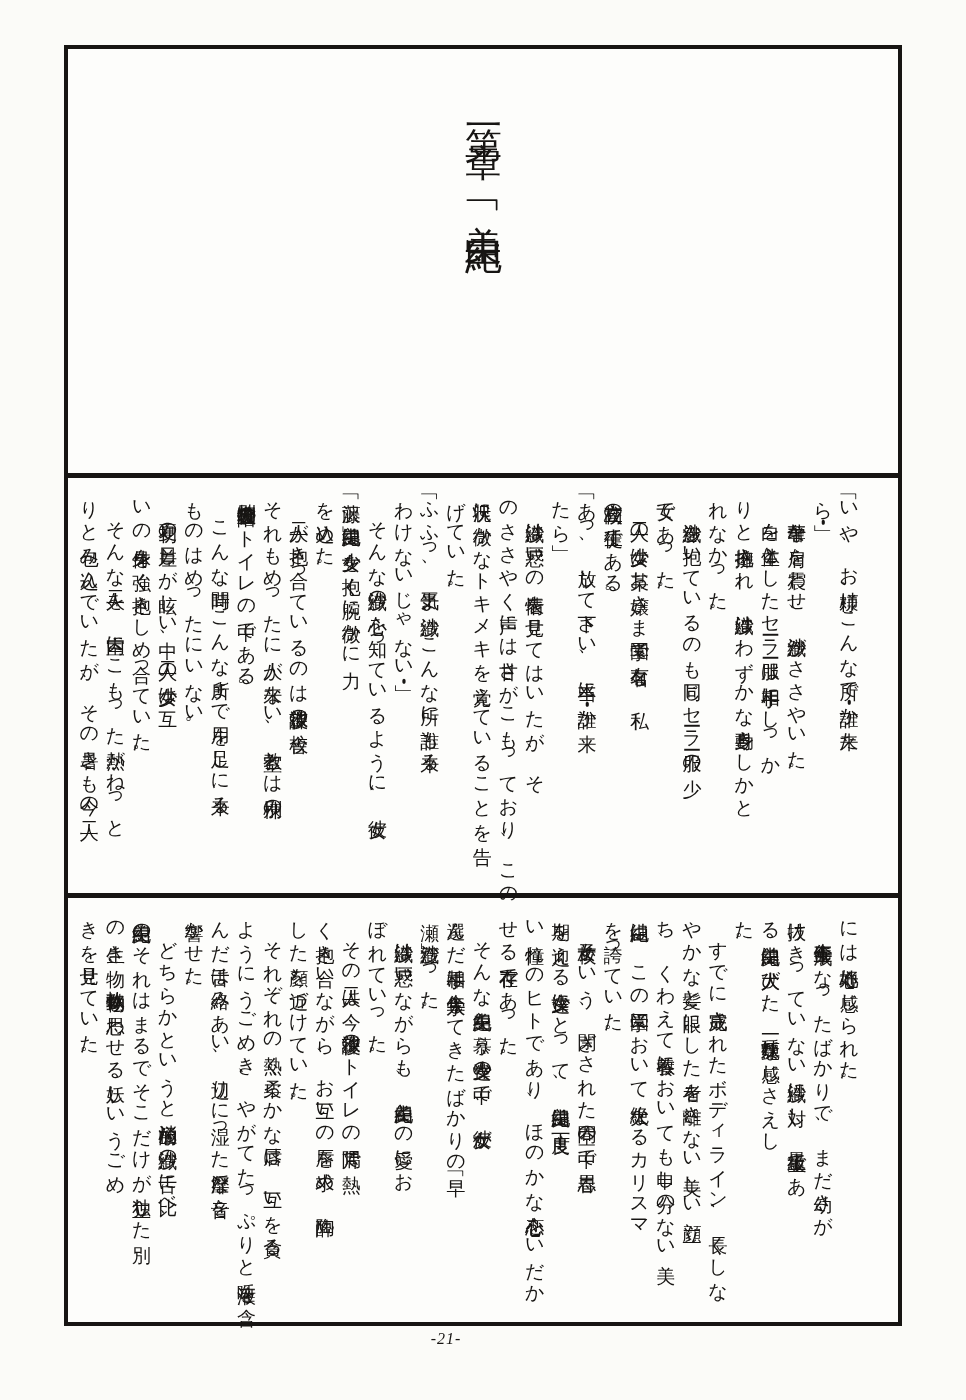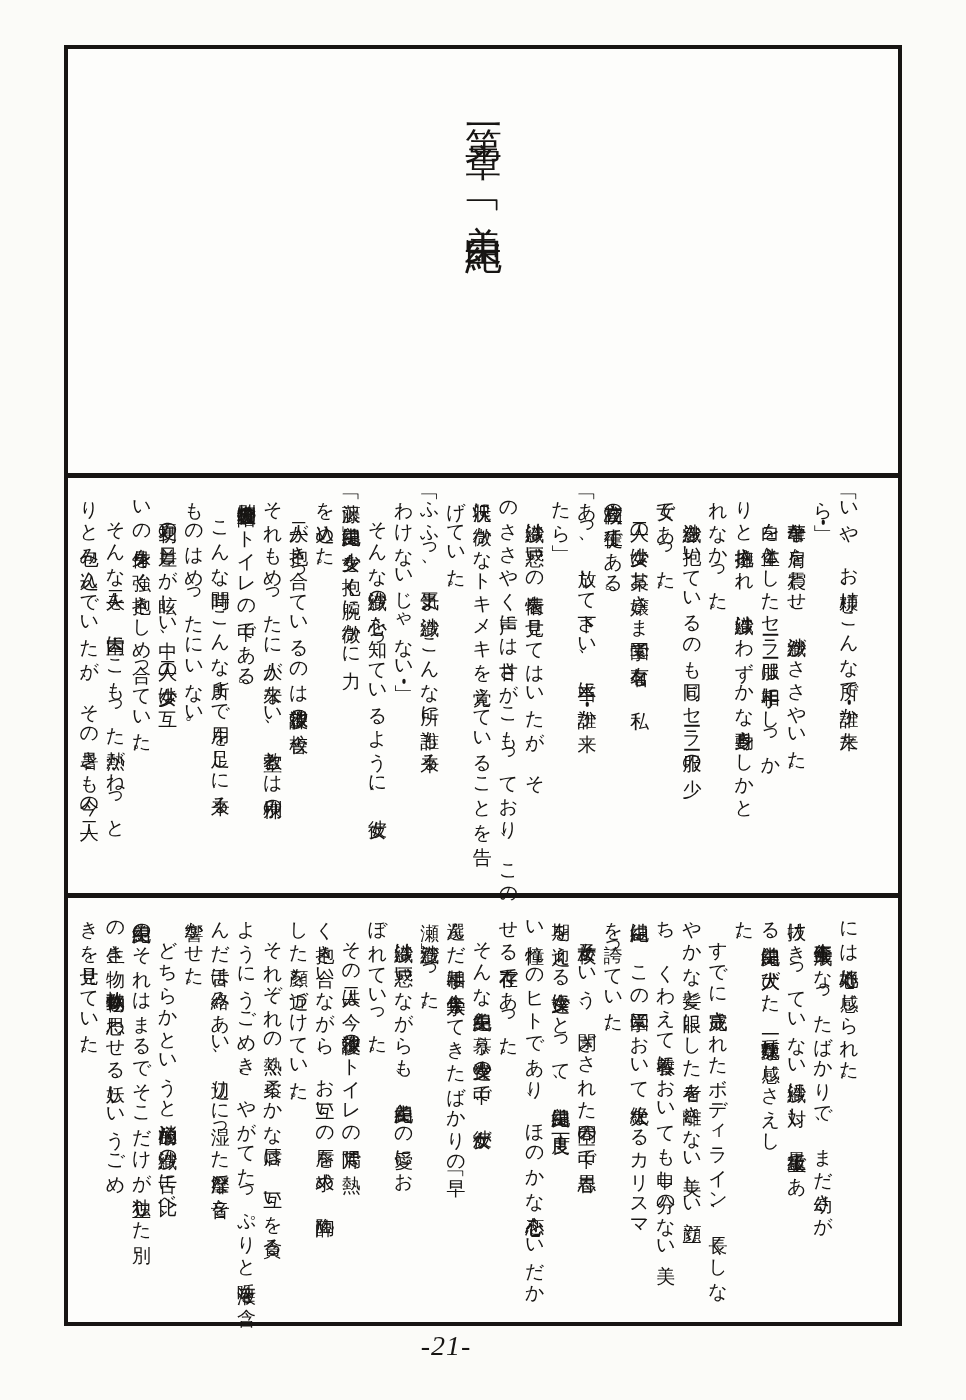--- a/index.html
+++ b/index.html
@@ -55,7 +55,7 @@
     left: 0; top: 1330px;
     width: 892px;
     text-align: center;
-    font-size: 28px;
+    font-size: 16px;
     font-style: italic;
     letter-spacing: 1px;
   }

